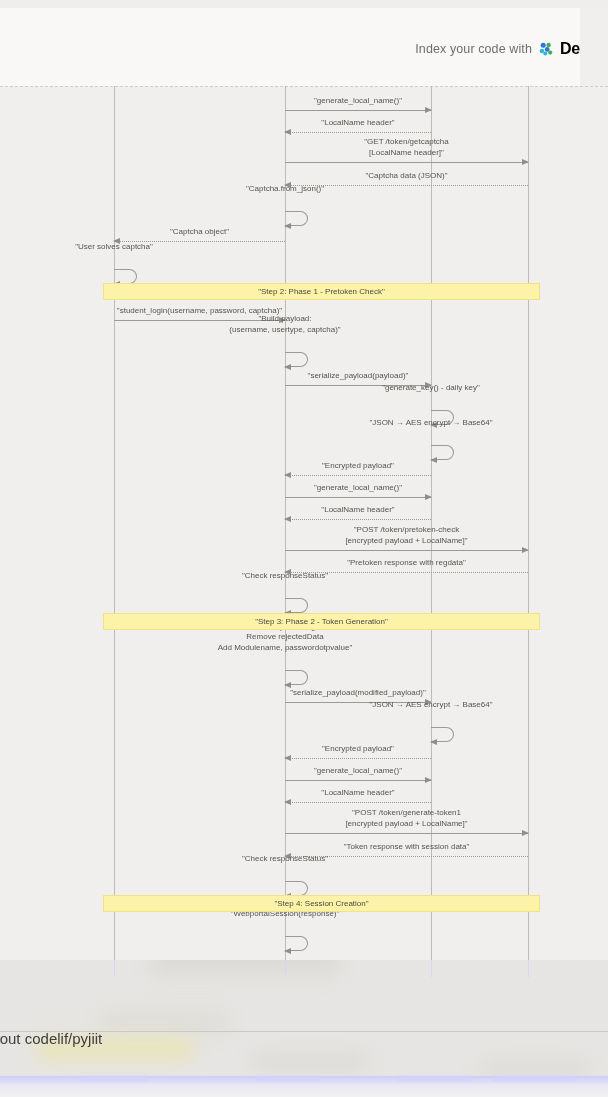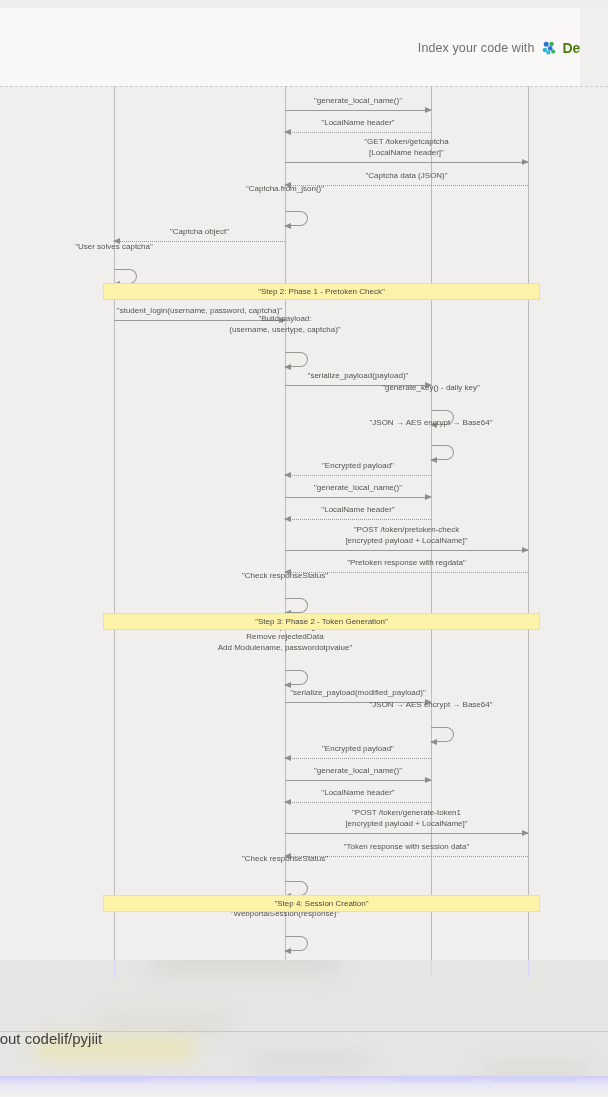--- a/index.html
+++ b/index.html
@@ -26,7 +26,7 @@
     white-space:nowrap;
   }
   .index-text{font-size:12.5px;color:#6f6f6c;letter-spacing:.1px;}
-  .brand-word{font-size:14px;font-weight:700;color:#4d7c0f;letter-spacing:-.2px;}
+  .brand-word{font-size:16px;font-weight:700;color:#000000;letter-spacing:-.2px;}
   .logo-dots{width:14px;height:14px;display:block;flex:0 0 auto;}
 
   

